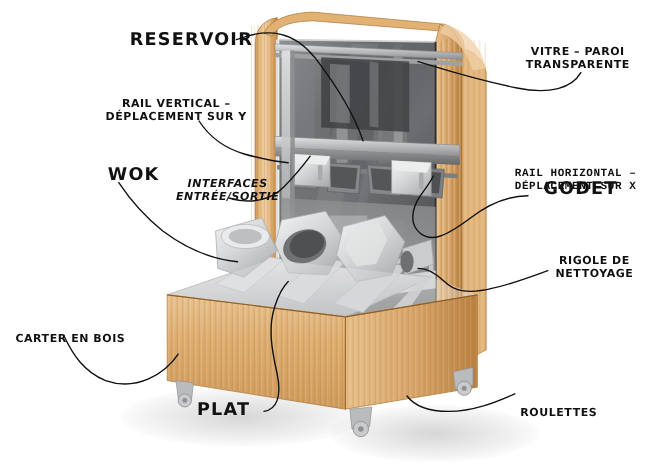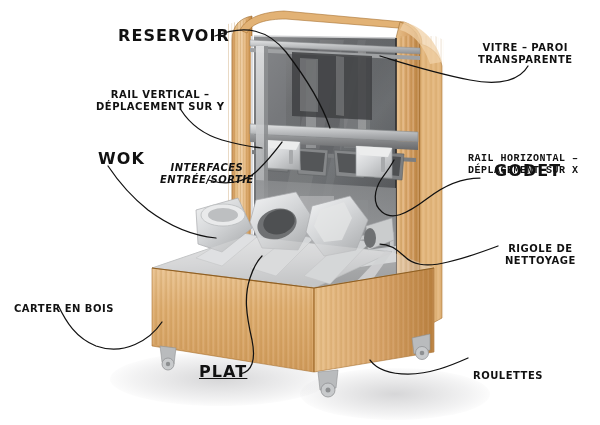--- a/index.html
+++ b/index.html
@@ -328,7 +328,7 @@
       <div class="lbl small center" style="left: 468px; top: 141px; font-family: Liberation Mono, monospace;">RAIL HORIZONTAL –
 DÉPLACEMENT SUR X</div>
       <div class="lbl big center" style="left: 494px; top: 162px;">GODET</div>
-      <div class="lbl small center" style="left: 505px; top: 231px; text-align: center;">RIGOLE DE
+      <div class="lbl small center" style="left: 505px; top: 220px; text-align: center;">RIGOLE DE
 NETTOYAGE</div>
       <div class="lbl small center" style="left: 473px; top: 358px;">ROULETTES</div>
     </div>

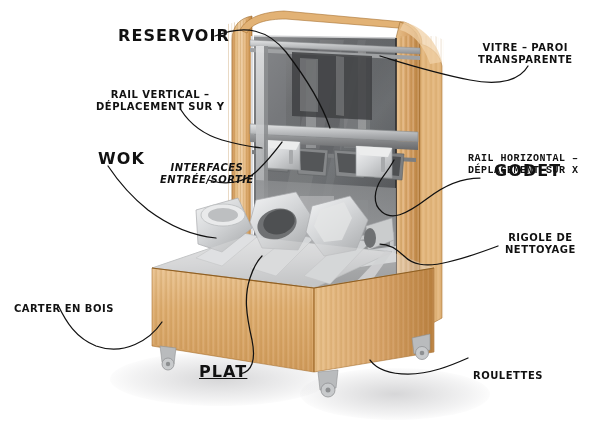--- a/index.html
+++ b/index.html
@@ -322,7 +322,7 @@
 ENTRÉE/SORTIE</div>
       <div class="lbl big center" style="left: 86px; top: 150px; margin-left: 12px;">WOK</div>
       <div class="lbl small left" style="left: 14px; top: 291px;">CARTER EN BOIS</div>
-      <div class="lbl big center" style="left: 199px; top: 363px; text-decoration: underline;">PLAT</div>
+      <div class="lbl big center" style="left: 179px; top: 363px;">PLAT</div>
       <div class="lbl small center" style="left: 478px; top: 30px;">VITRE – PAROI
 TRANSPARENTE</div>
       <div class="lbl small center" style="left: 468px; top: 141px; font-family: Liberation Mono, monospace;">RAIL HORIZONTAL –

